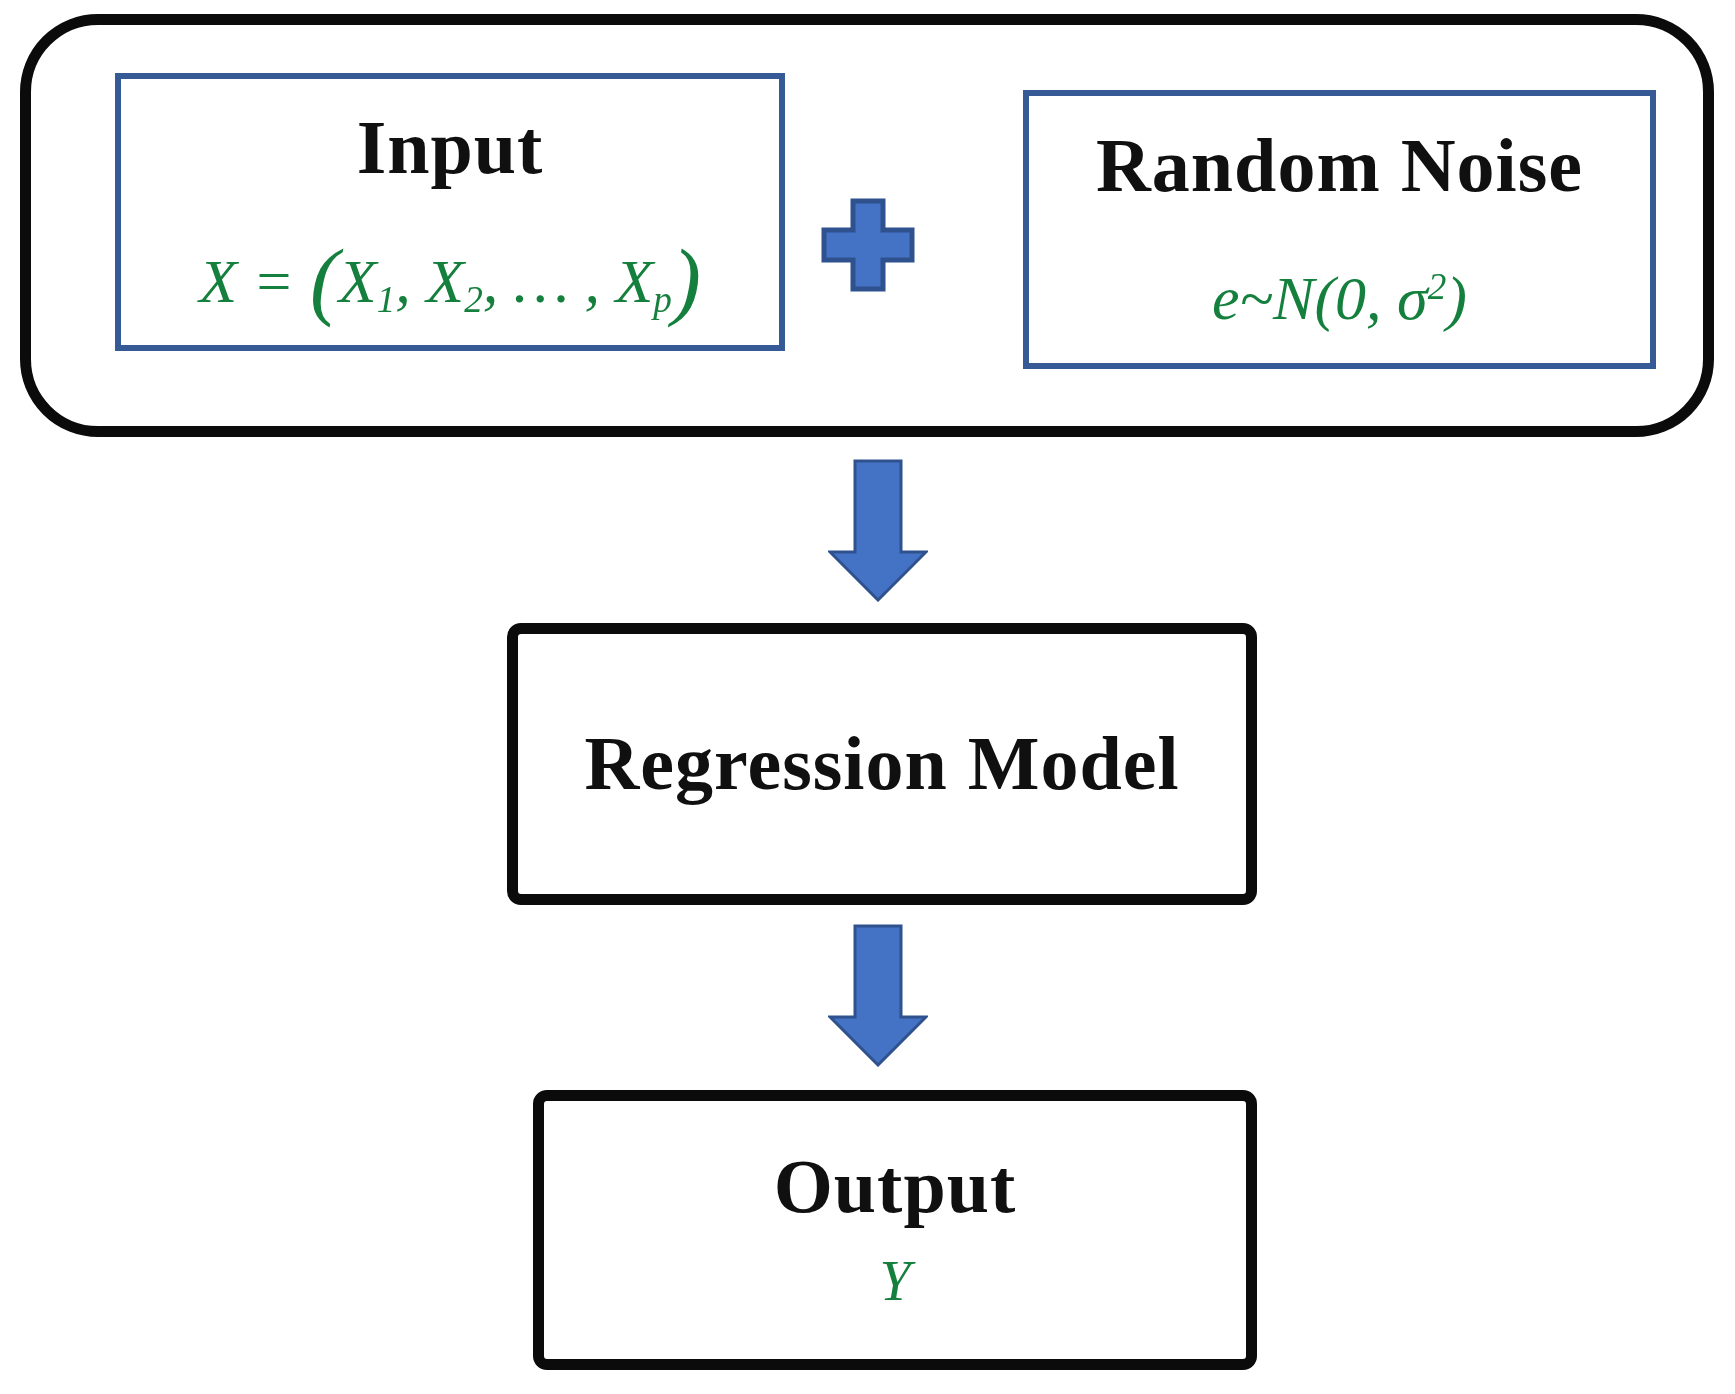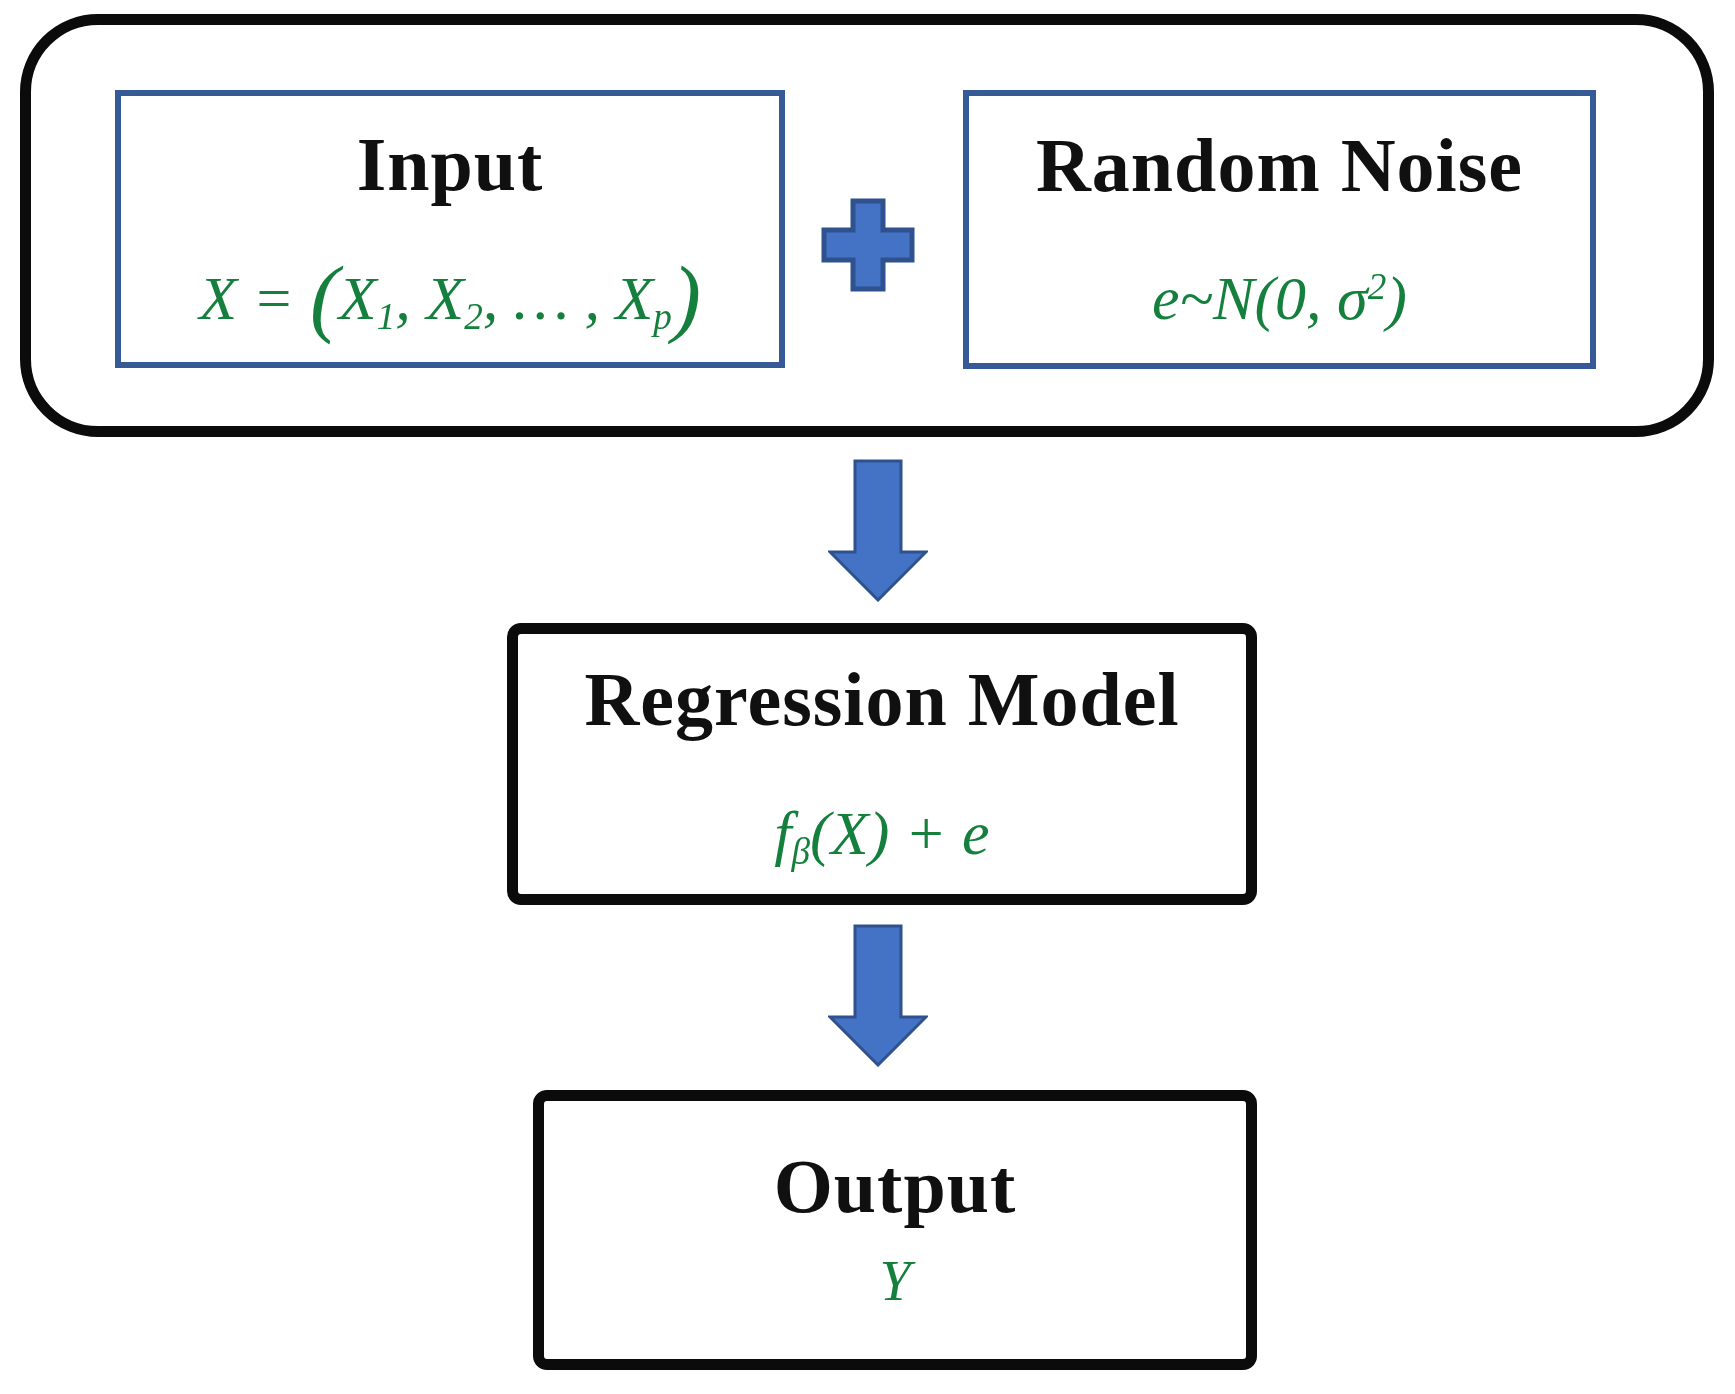--- a/index.html
+++ b/index.html
@@ -40,7 +40,7 @@
     gap:54px;
     text-align:center;
   }
-  .blue-box.input-box{ left:84px; top:65px; width:670px; height:278px; }
+  .blue-box.input-box{ left:84px; top:48px; width:670px; height:278px; }
   .blue-box.noise-box{ left:932px; top:65px; width:633px; height:279px;justify-content:center; }
   
   .round-box{

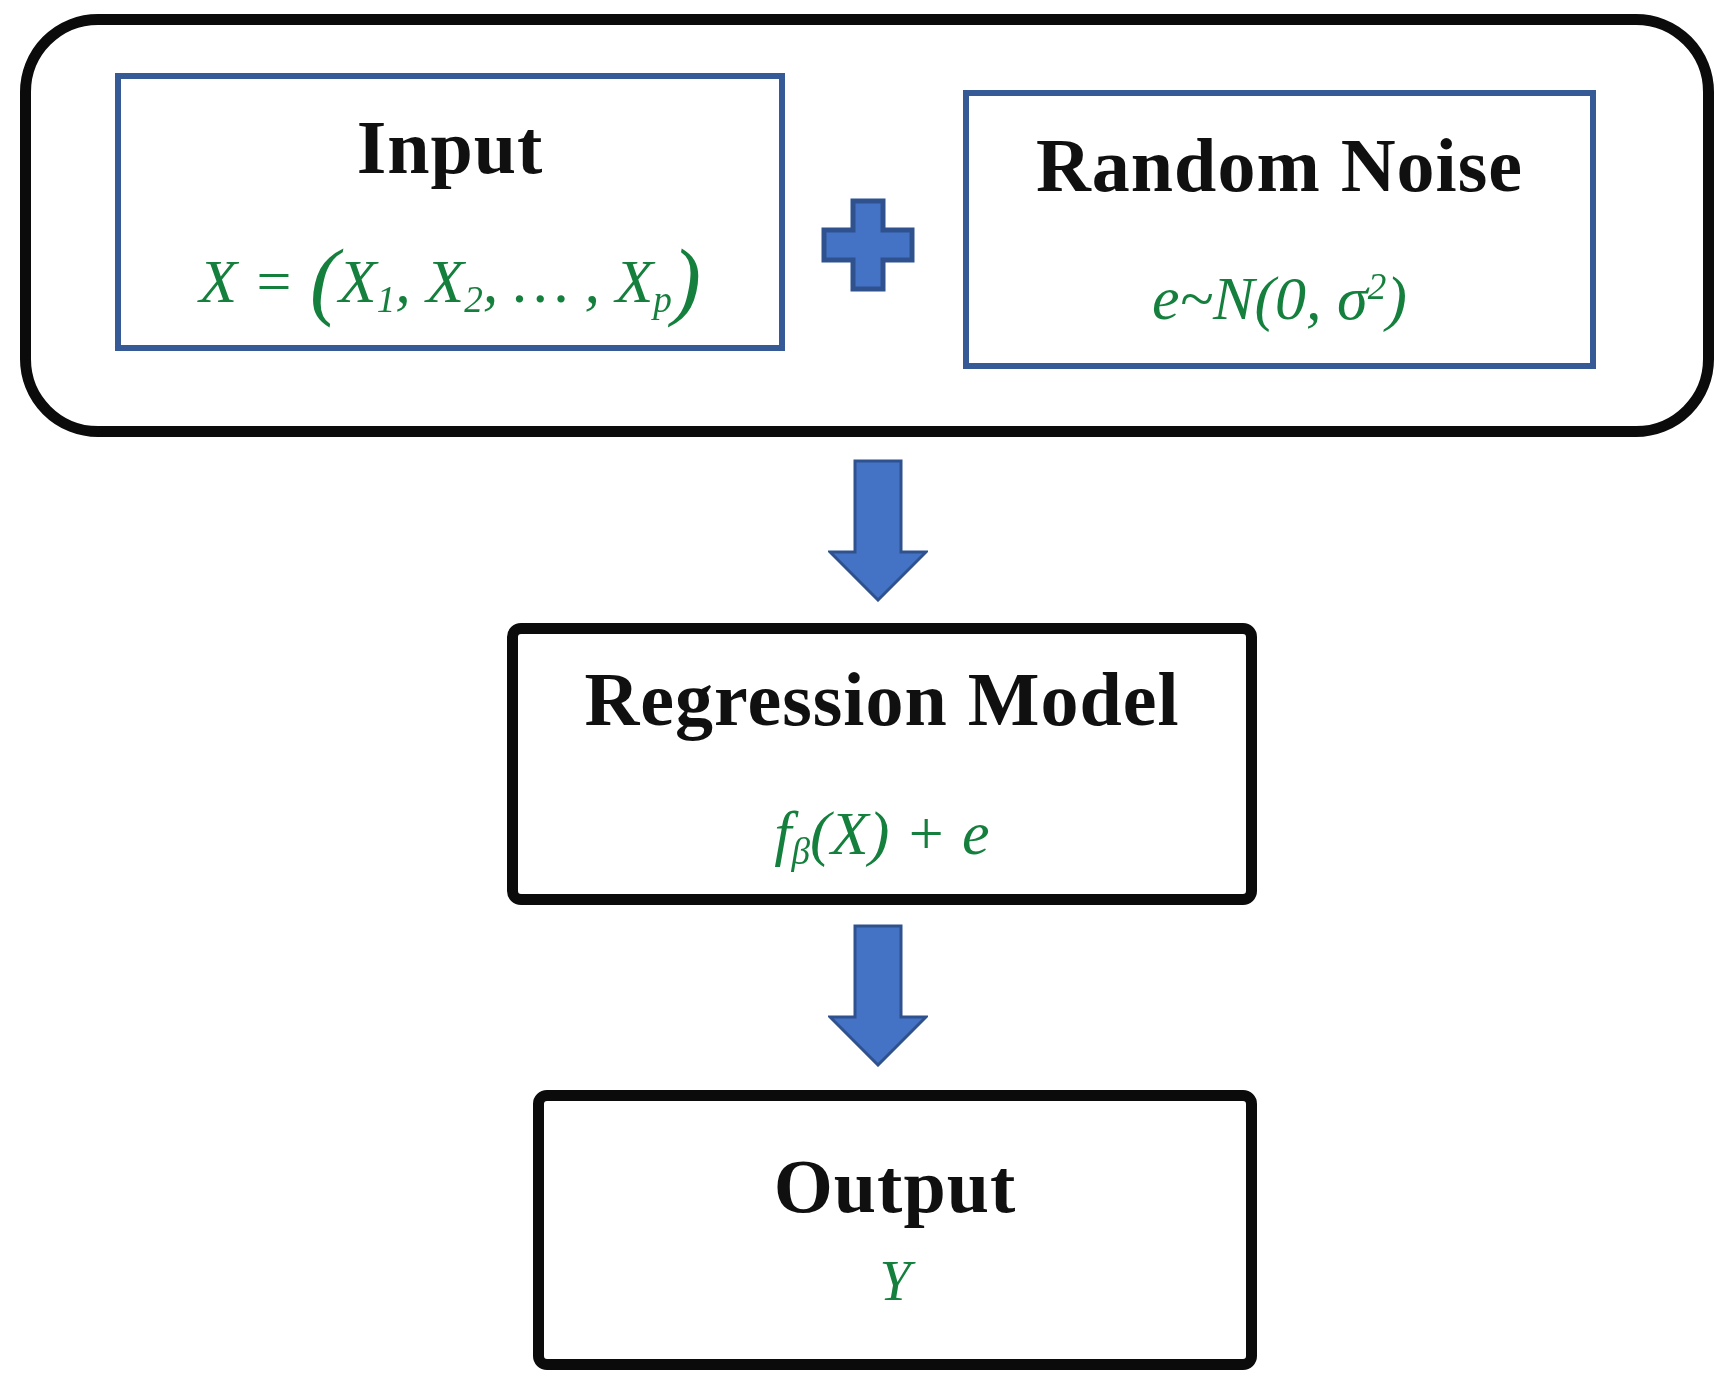--- a/index.html
+++ b/index.html
@@ -41,7 +41,7 @@
     text-align:center;
   }
   .blue-box.input-box{ left:84px; top:48px; width:670px; height:278px; }
-  .blue-box.noise-box{ left:932px; top:65px; width:633px; height:279px;justify-content:center; }
+  .blue-box.noise-box{ left:992px; top:65px; width:633px; height:279px;justify-content:center; }
   
   .round-box{
     position:absolute;

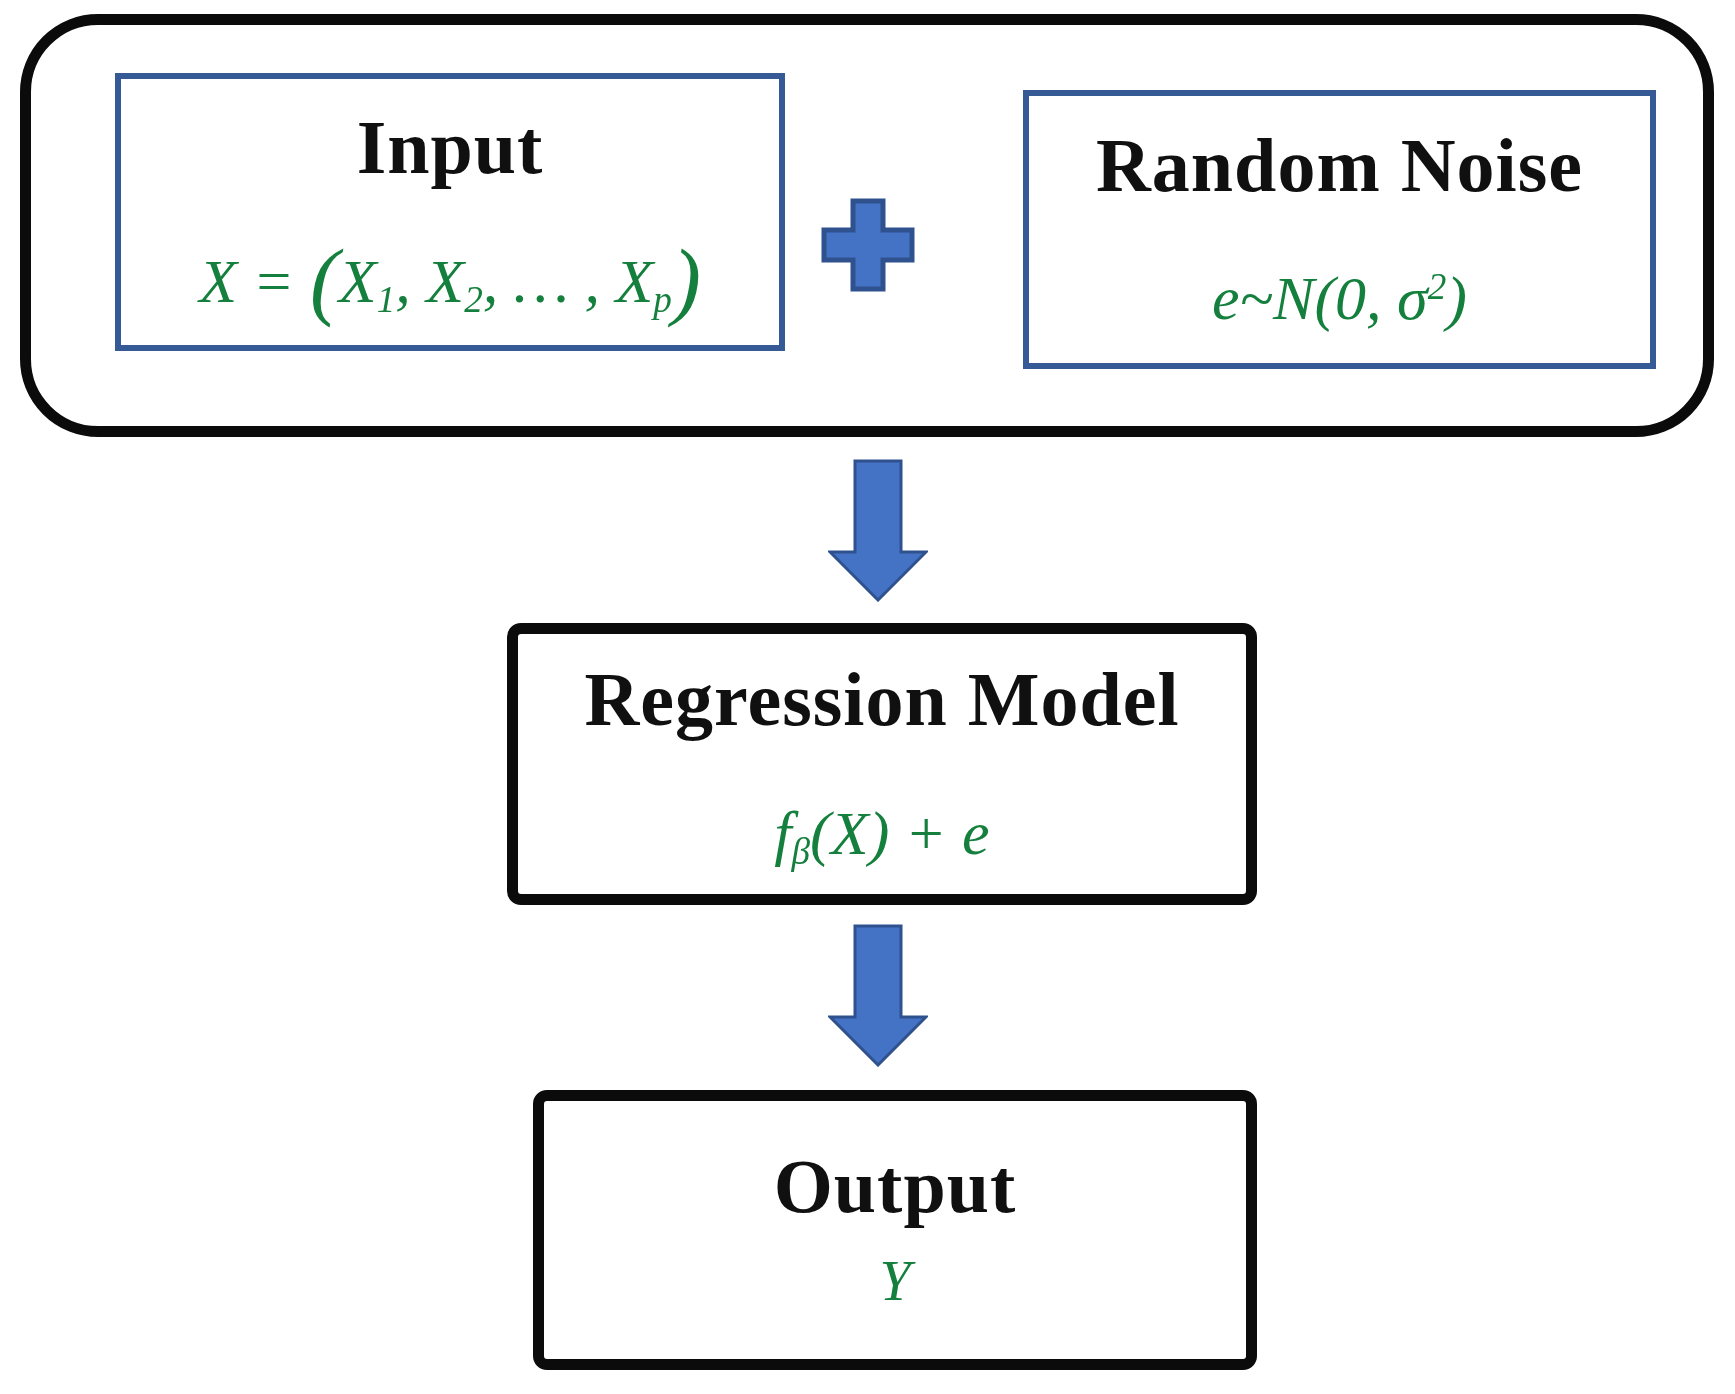--- a/index.html
+++ b/index.html
@@ -123,7 +123,6 @@
 
   <div class="round-box regression-box">
     <div class="box-title">Regression Model</div>
-    <div class="formula"><span>f</span><sub>β</sub><span>(X) + e</span></div>
   </div>
 
   <div class="arrow-wrap arrow-2">

